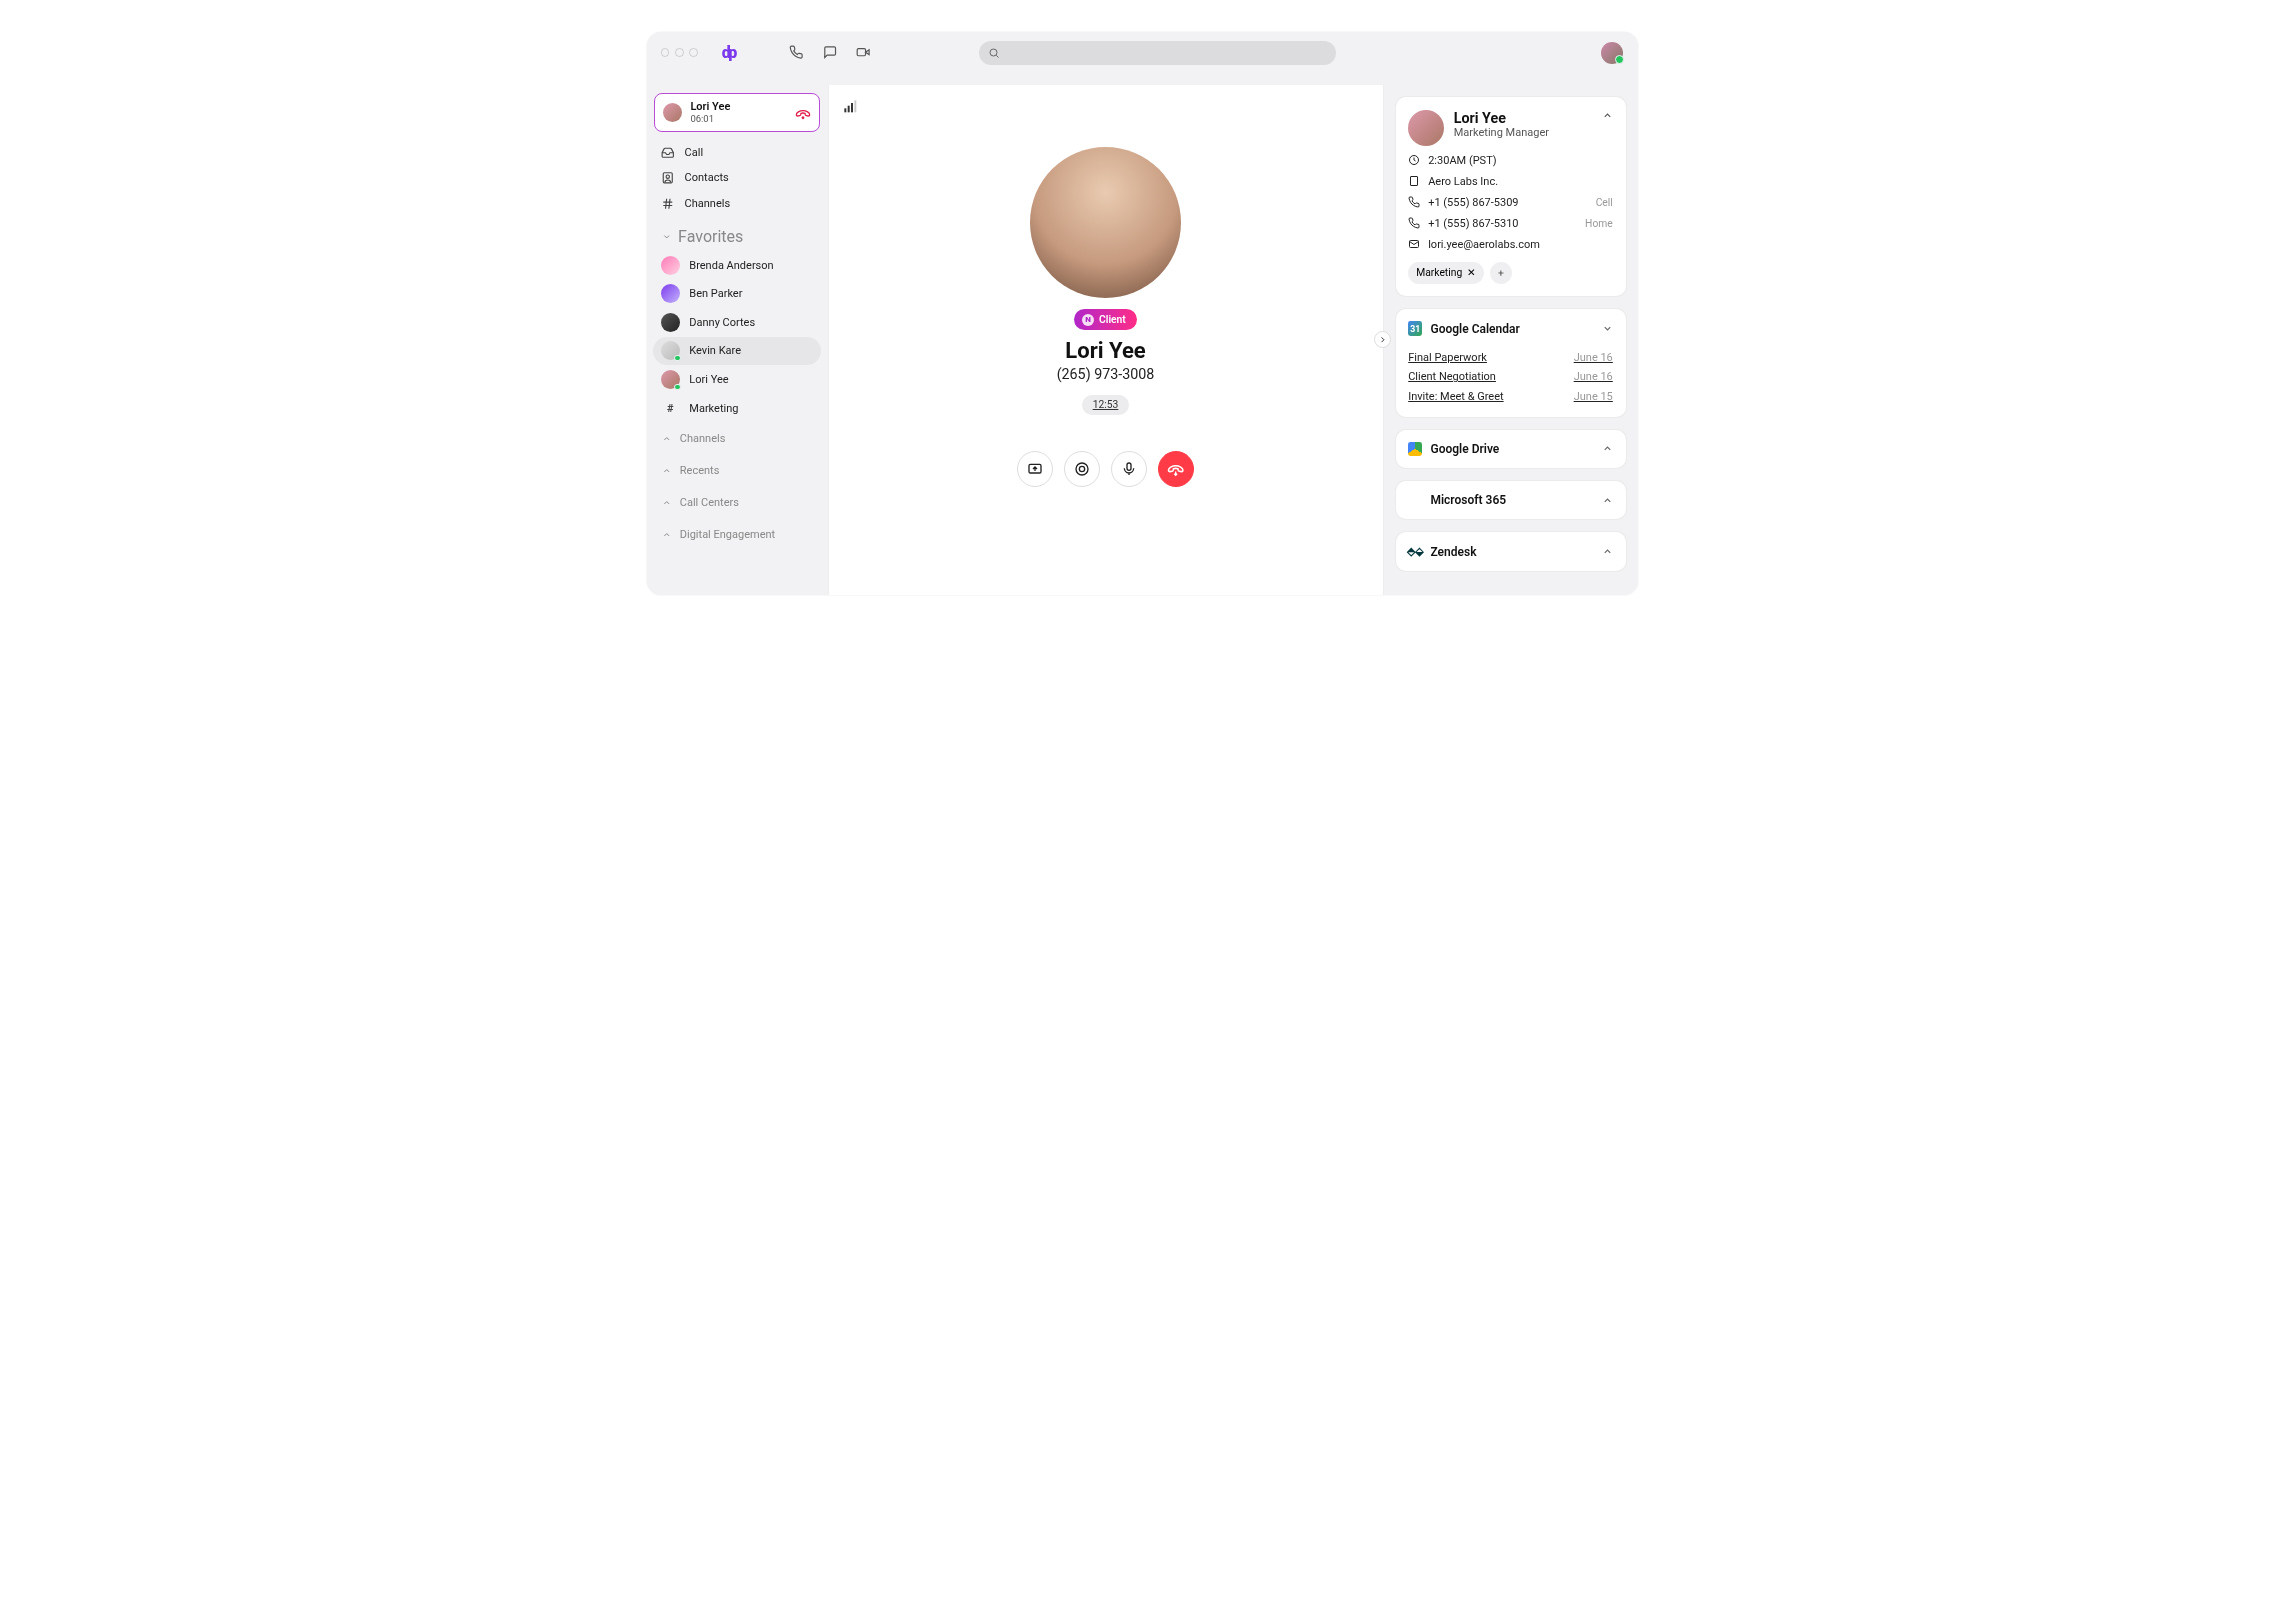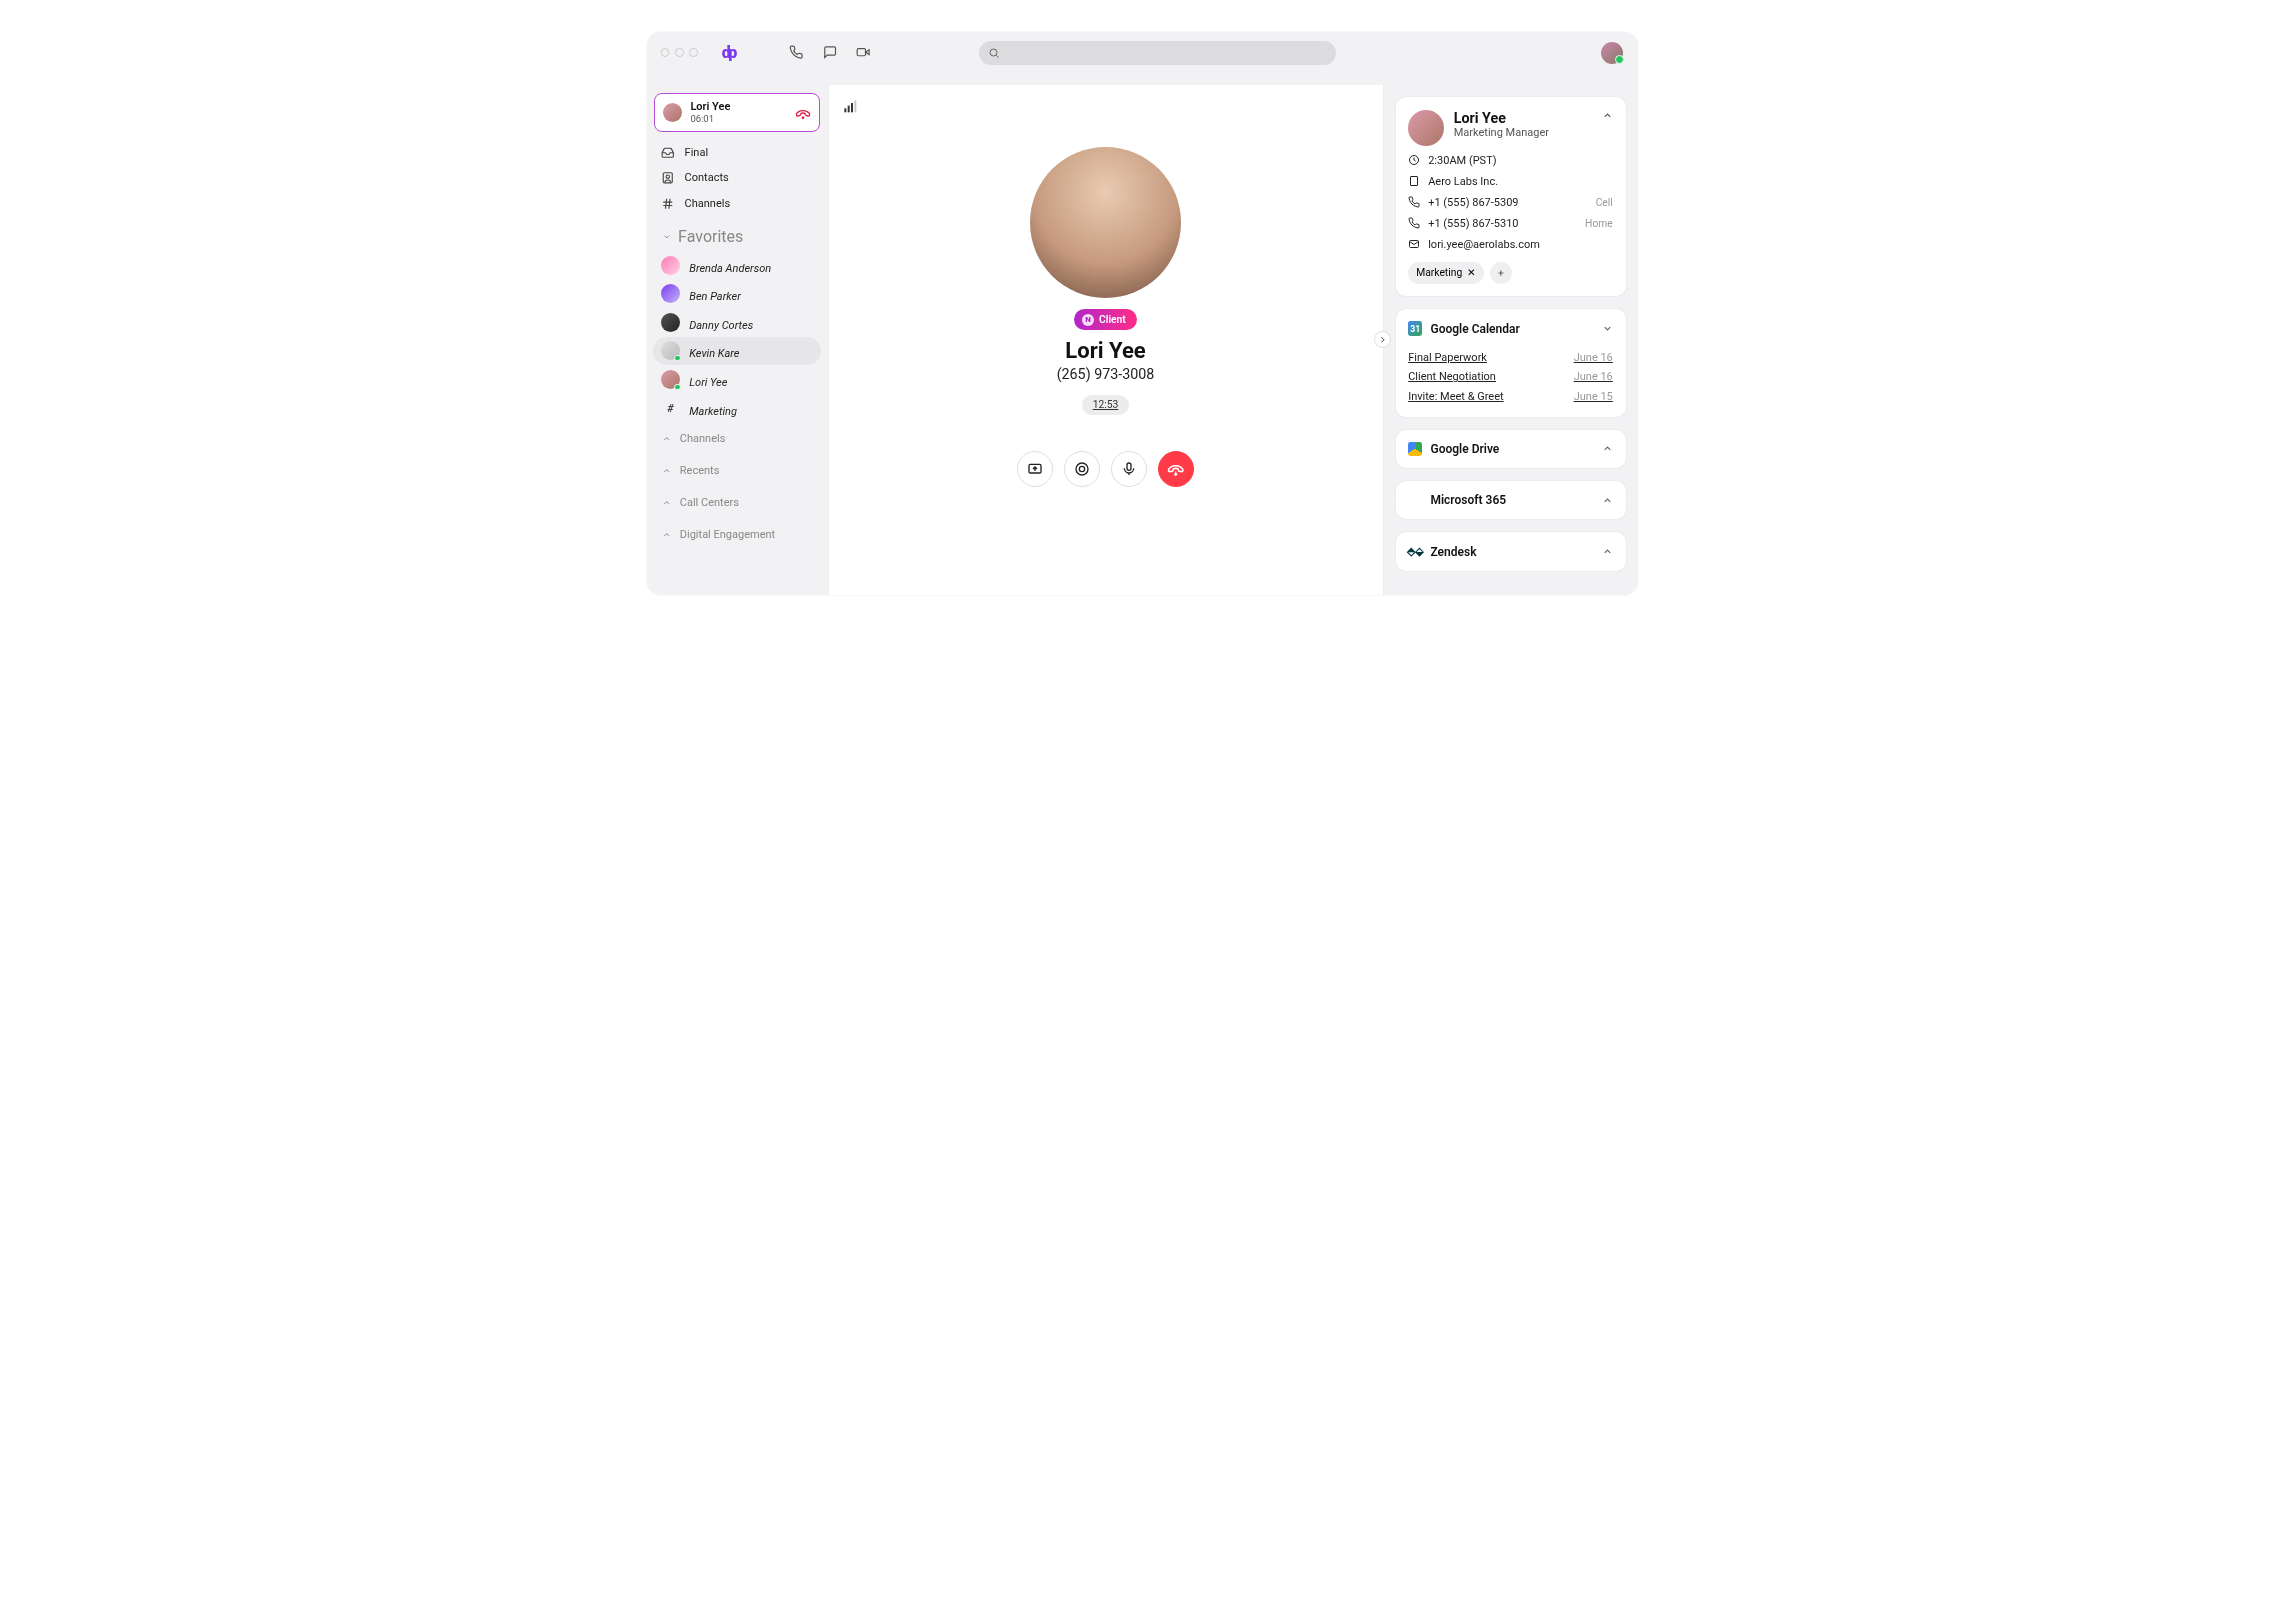--- a/index.html
+++ b/index.html
@@ -157,7 +157,7 @@
               <path d="M5.45 5.11 2 12v6a2 2 0 0 0 2 2h16a2 2 0 0 0 2-2v-6l-3.45-6.89A2 2 0 0 0 16.76 4H7.24a2 2 0 0 0-1.79 1.11z"></path>
             </svg>
           </span>
-        <span>Final</span>
+        <span>Call</span>
       </div>
       <div class="nav-item">
         <span class="nav-icon">

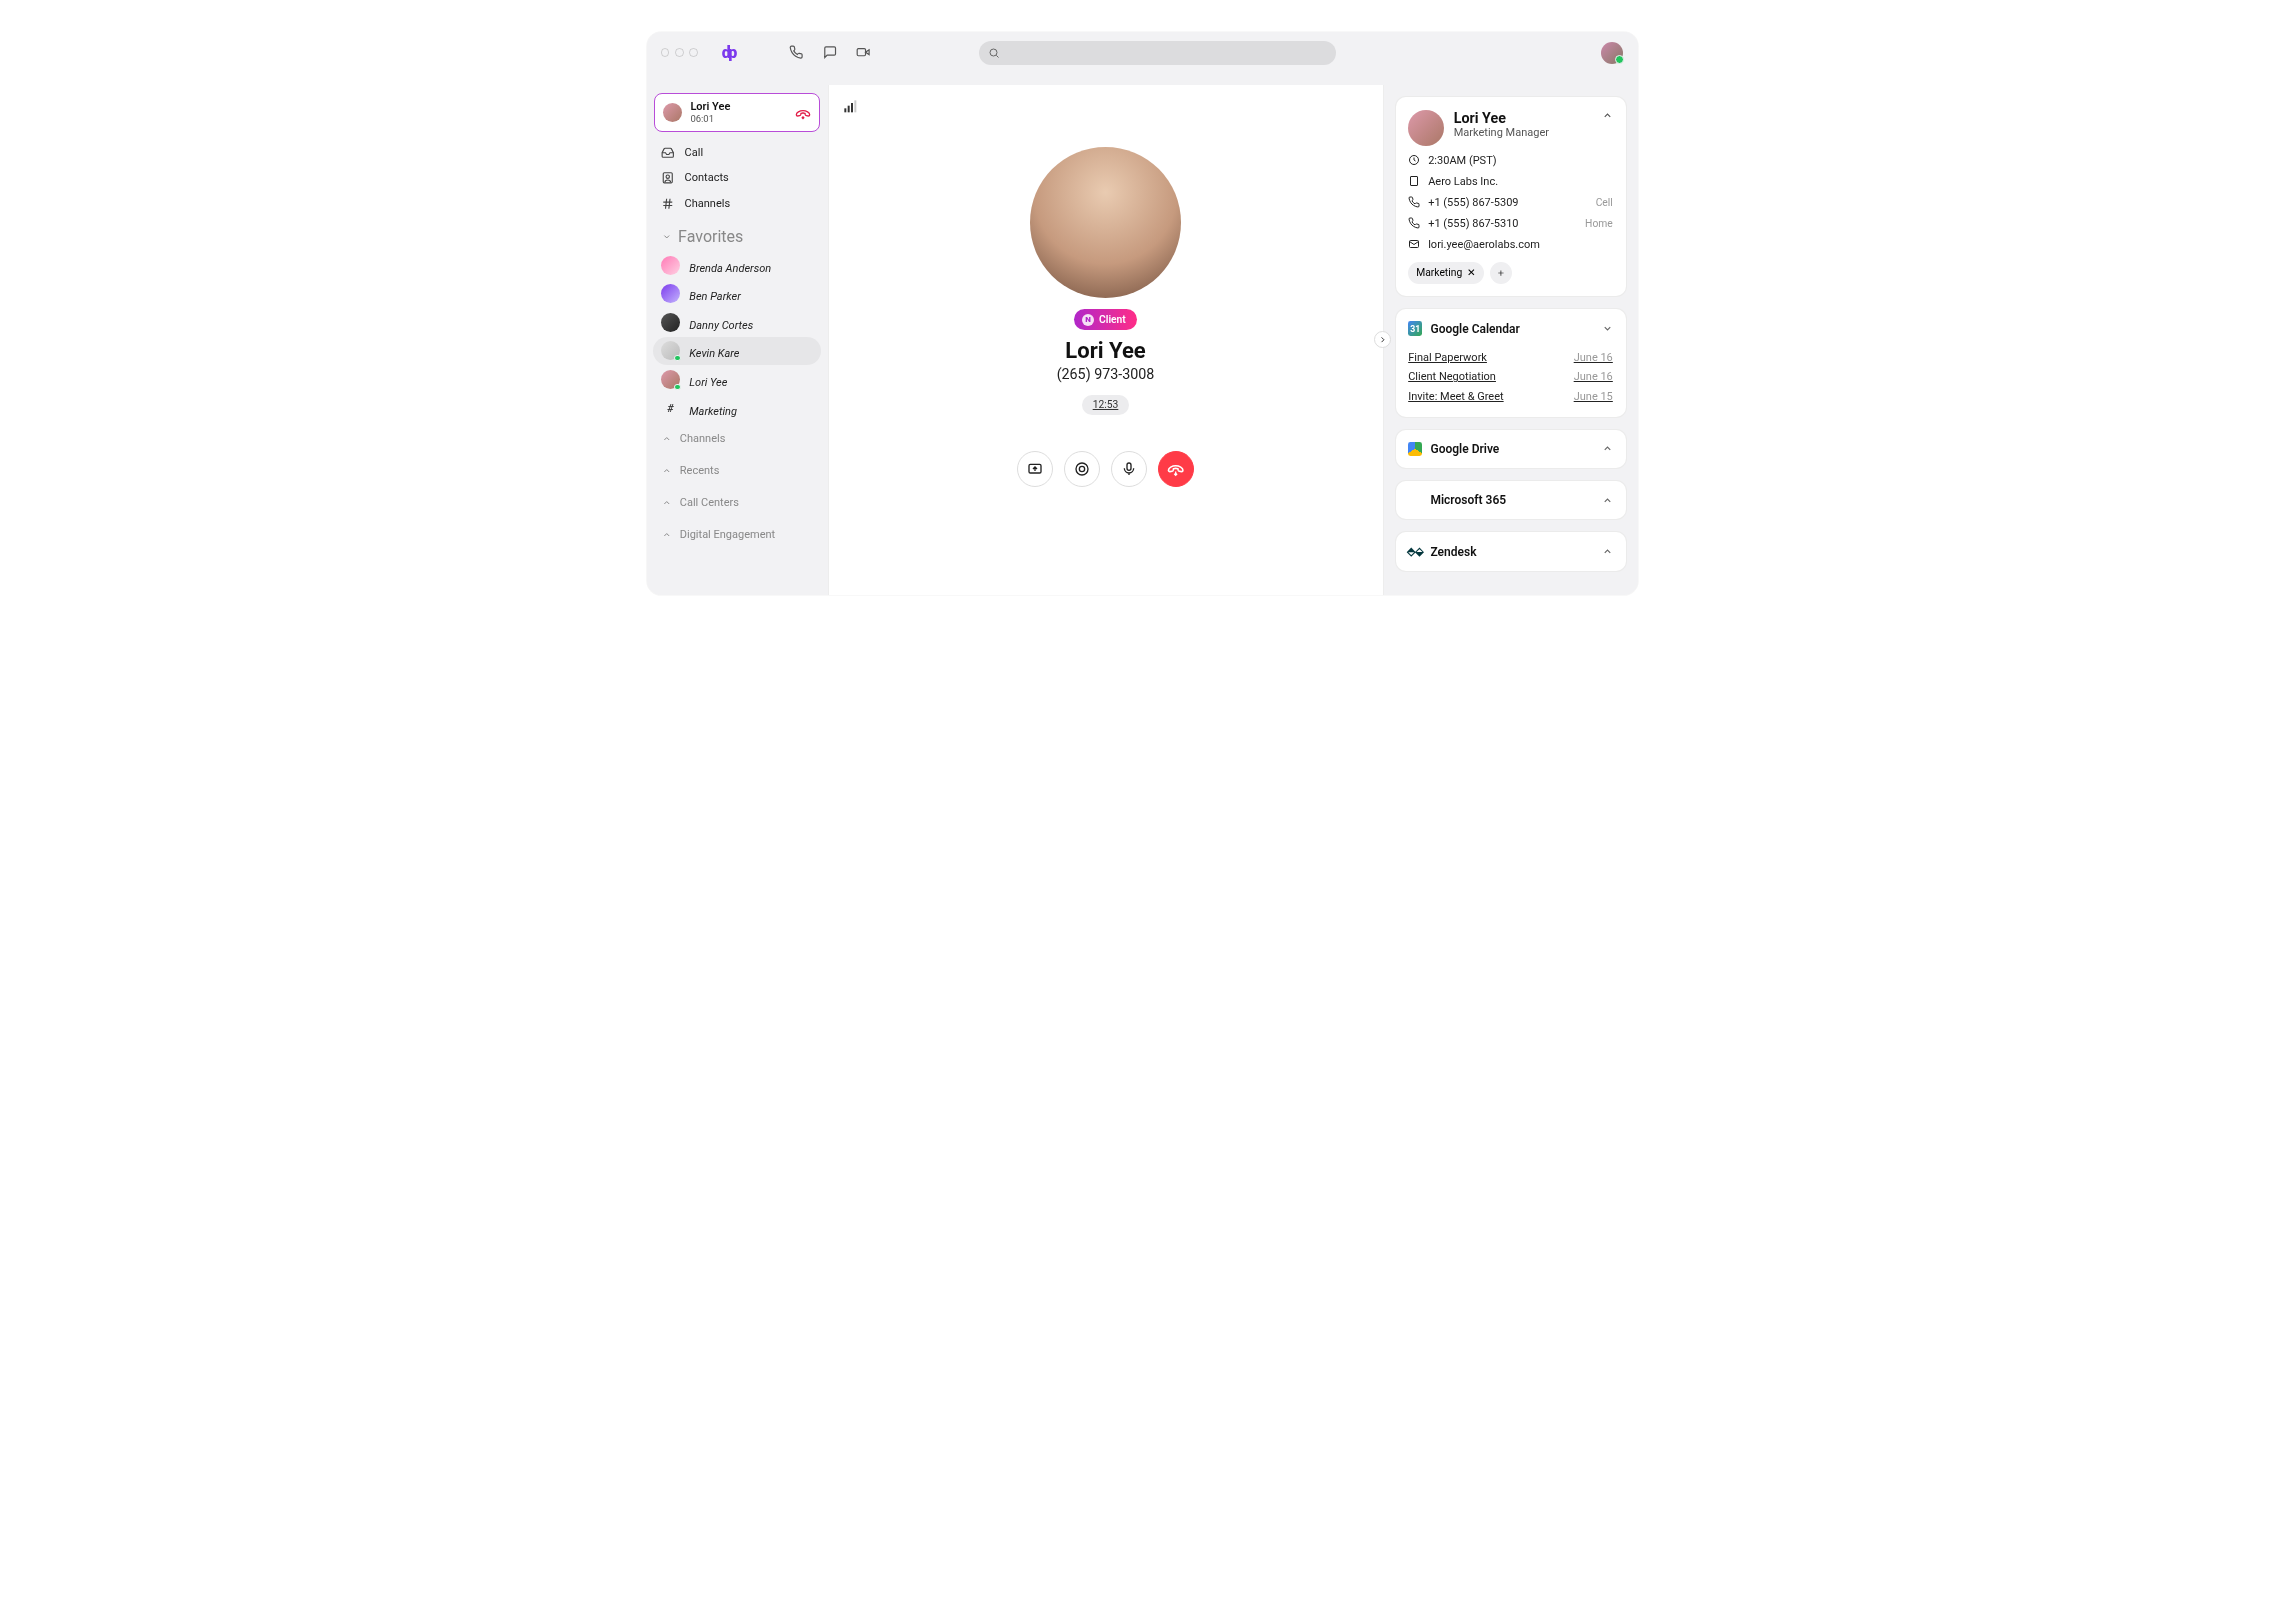--- a/index.html
+++ b/index.html
@@ -34,7 +34,7 @@
 .section-header { display:flex; align-items:center; gap:6.3px; padding:11px 8px 4.8px; color:#888; font-size:16px; cursor:pointer; }
 .chev { width:11px; height:11px; display:flex; align-items:center; justify-content:center; }
 
-.fav-item { display:flex; align-items:flex-end; gap:9.5px; padding:4.8px 8px; border-radius:16px; cursor:pointer; color:#222;font-style:italic; }
+.fav-item { display:flex; align-items:center; gap:9.5px; padding:4.8px 8px; border-radius:16px; cursor:pointer; color:#222; }
 .fav-item.selected { background:#e6e6e8; }
 .fav-avatar { width:19px; height:19px; border-radius:50%; flex:0 0 19px; position:relative; }
 .fav-avatar .dot { position:absolute; right:-0.8px; bottom:-0.8px; width:6.3px; height:6.3px; border-radius:50%; background:#22c55e; border:1.6px solid #f2f2f4; }

